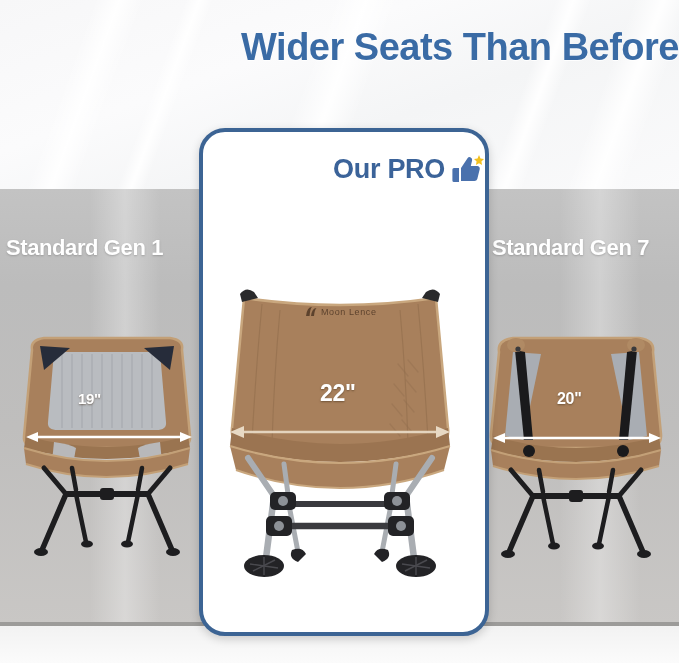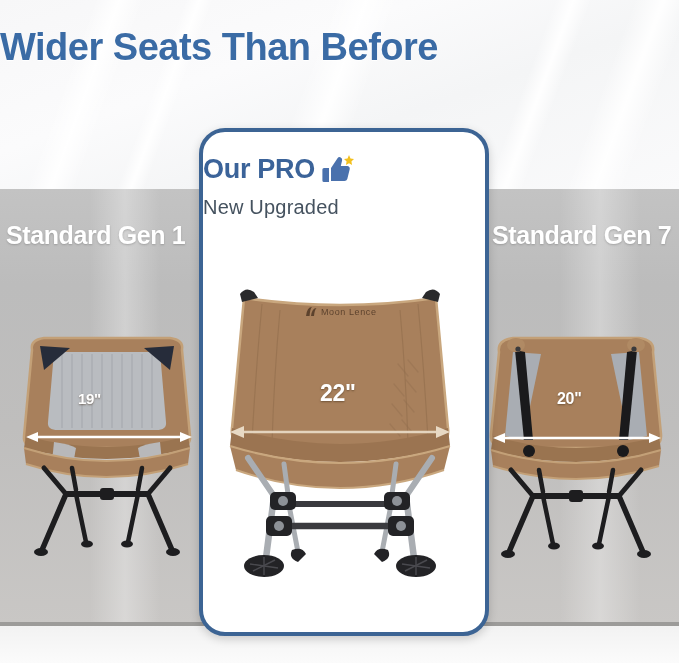--- a/index.html
+++ b/index.html
@@ -39,7 +39,7 @@
 
   
   .title{
-    position:absolute;left:0;top:26px;width:679px;text-align:left;
+    position:absolute;left:0;top:26px;width:679px;text-align:right;
     font-size:38px;font-weight:bold;letter-spacing:-.5px;
     color:#3a6ba5;
     text-shadow:0 1px 0 rgba(255,255,255,.9);

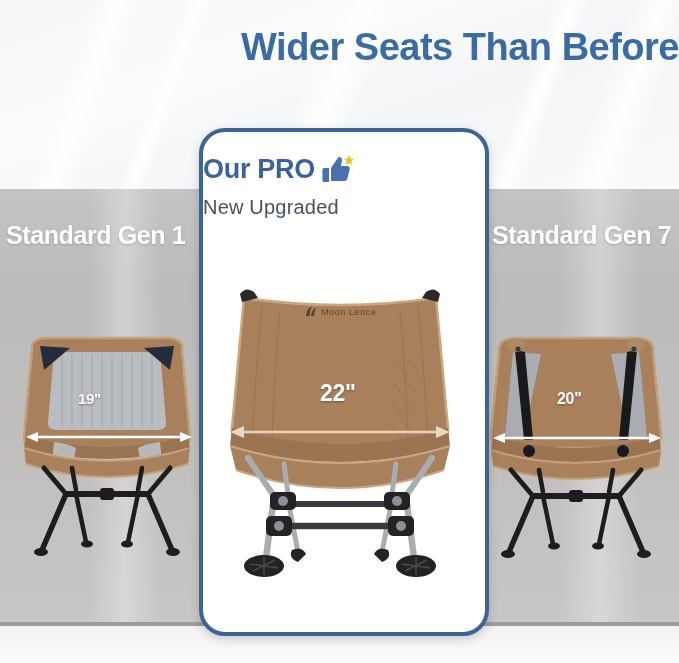--- a/index.html
+++ b/index.html
@@ -64,7 +64,7 @@
     box-shadow:0 3px 10px rgba(0,0,0,.18);
     overflow:hidden;
   }
-  .pro-head{position:absolute;left:0;top:22px;width:282px;text-align:left;}
+  .pro-head{position:absolute;left:0;top:22px;width:282px;text-align:right;}
   .pro-title{
     display:inline-flex;align-items:flex-start;gap:6px;
     font-size:27px;font-weight:bold;color:#3b6399;letter-spacing:-.3px;

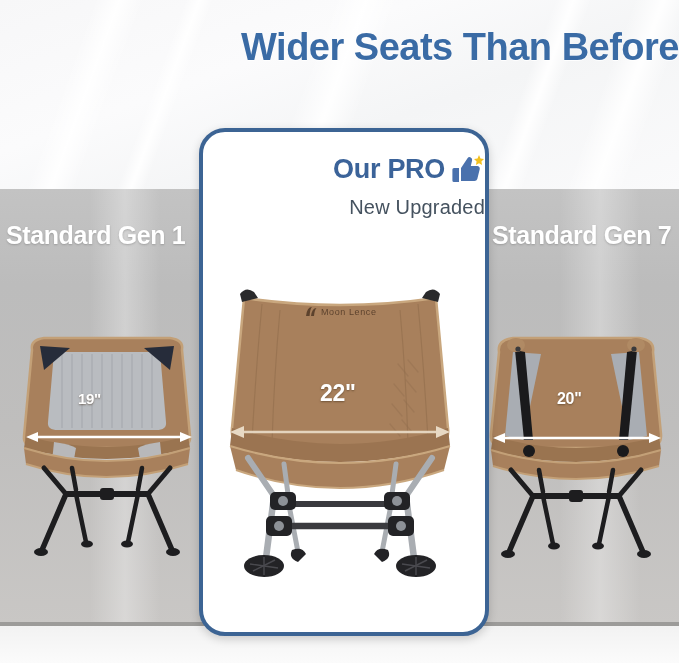--- a/index.html
+++ b/index.html
@@ -241,7 +241,6 @@
           </svg>
         </span>
       </div>
-      <div class="pro-sub">New Upgraded</div>
     </div>
   </div>
 

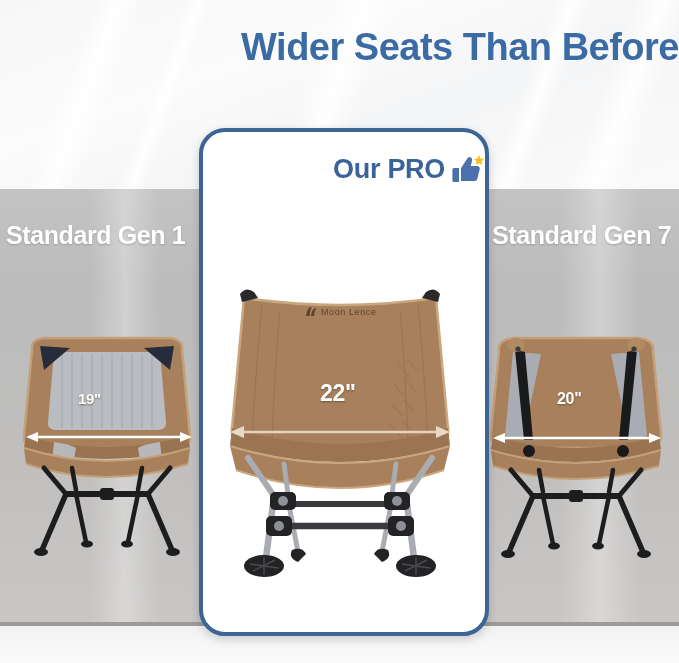--- a/index.html
+++ b/index.html
@@ -47,8 +47,8 @@
 
   
   .side-label{
-    position:absolute;top:221px;
-    font-size:25px;font-weight:bold;color:#ffffff;letter-spacing:-.4px;
+    position:absolute;top:235px;
+    font-size:22px;font-weight:bold;color:#ffffff;letter-spacing:-.4px;
     text-shadow:0 1px 2px rgba(90,90,90,.35);
     white-space:nowrap;
   }

